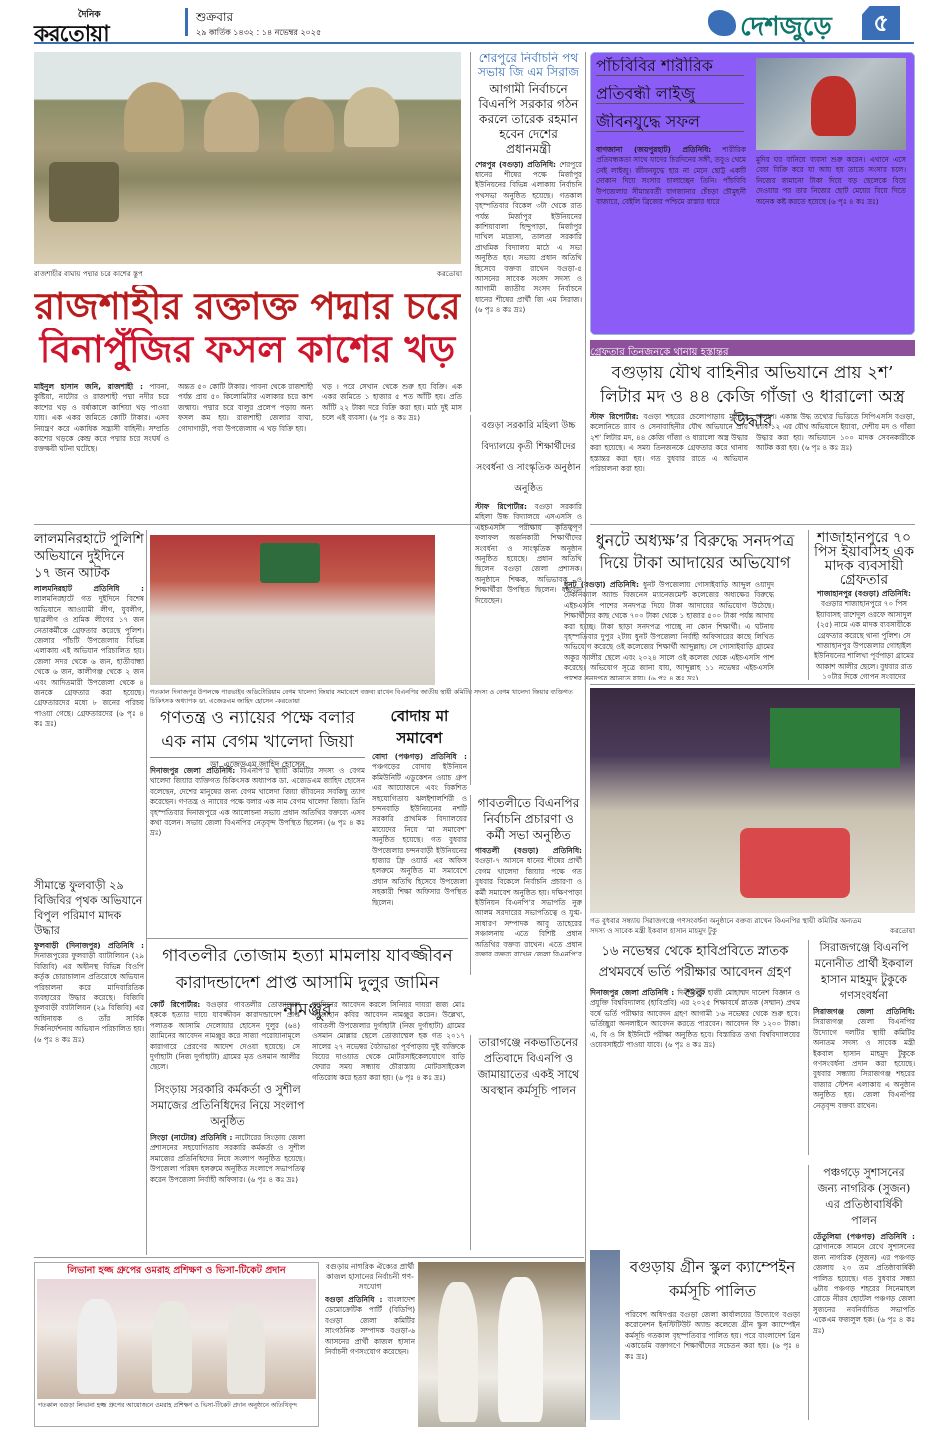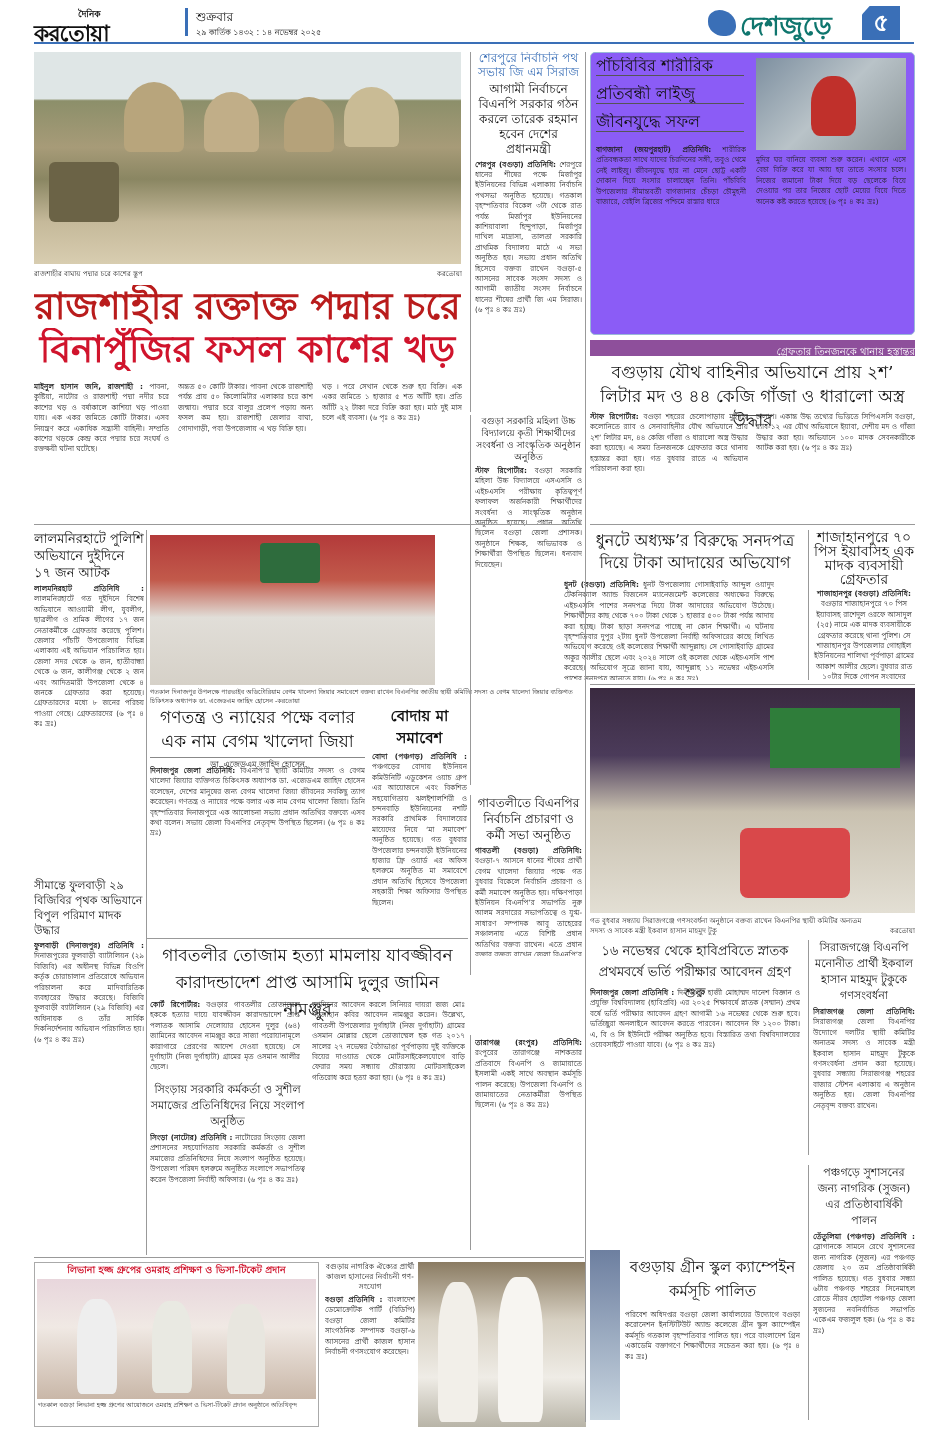--- a/index.html
+++ b/index.html
@@ -71,7 +71,7 @@
   <div class="abs body-text" style="left:165px;top:102px;width:150px;height:175px;">মুদির ঘর বানিয়ে ব্যবসা শুরু করেন। এখানে এসে বেচা বিক্রি করে যা আয় হয় তাতে সংসার চলে। নিজের জমানো টাকা দিয়ে বড় ছেলেকে বিয়ে দেওয়ার পর তার নিজের ছোট মেয়ের বিয়ে দিতে অনেক কষ্ট করতে হয়েছে (৬ পৃঃ ৪ কঃ দ্রঃ)</div>
 </div>
 
-<div class="abs" style="left:590px;top:340px;width:325px;height:16px;background:#8e4f9b;color:#fff;text-align:right;">
+<div class="abs" style="left:590px;top:340px;width:325px;height:16px;background:#8e4f9b;color:#fff;text-align:left;">
   <span style="font-size:10px;line-height:16px;">গ্রেফতার তিনজনকে থানায় হস্তান্তর</span>
 </div>
 <div class="abs hl" style="left:590px;top:360px;width:325px;font-size:17px;line-height:24px;">বগুড়ায় যৌথ বাহিনীর অভিযানে প্রায় ২শ’ লিটার মদ ও ৪৪ কেজি গাঁজা ও ধারালো অস্ত্র উদ্ধার</div>

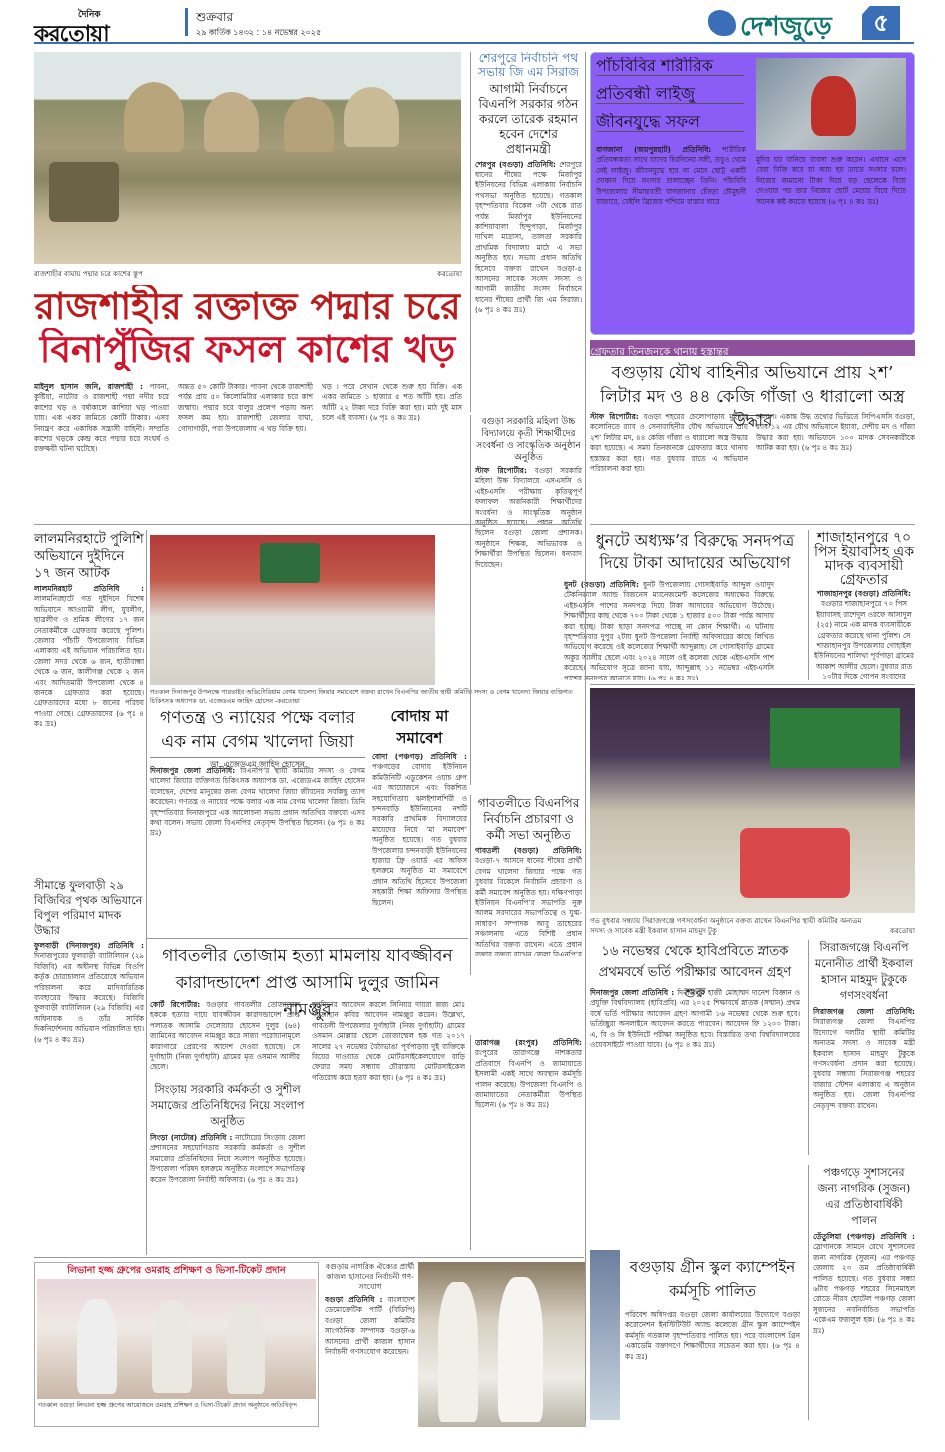--- a/index.html
+++ b/index.html
@@ -143,7 +143,7 @@
 </div>
 
 <div class="abs" style="left:470px;top:415px;width:112px;height:370px;border-left:1px solid #999;padding-left:4px;">
-  <div class="hl" style="font-size:9px;line-height:12px;">বগুড়া সরকারি মহিলা উচ্চ বিদ্যালয়ে কৃতী শিক্ষার্থীদের সংবর্ধনা ও সাংস্কৃতিক অনুষ্ঠান অনুষ্ঠিত</div>
+  <div class="hl" style="font-size:9px;line-height:21px;">বগুড়া সরকারি মহিলা উচ্চ বিদ্যালয়ে কৃতী শিক্ষার্থীদের সংবর্ধনা ও সাংস্কৃতিক অনুষ্ঠান অনুষ্ঠিত</div>
   <div class="body-text" style="margin-top:3px;height:300px;">
     <span class="byline">স্টাফ রিপোর্টার:</span>
     <span>বগুড়া সরকারি মহিলা উচ্চ বিদ্যালয়ে এসএসসি ও এইচএসসি পরীক্ষায় কৃতিত্বপূর্ণ ফলাফল অর্জনকারী শিক্ষার্থীদের সংবর্ধনা ও সাংস্কৃতিক অনুষ্ঠান অনুষ্ঠিত হয়েছে। প্রধান অতিথি ছিলেন বগুড়া জেলা প্রশাসক। অনুষ্ঠানে শিক্ষক, অভিভাবক ও শিক্ষার্থীরা উপস্থিত ছিলেন। ধন্যবাদ দিয়েছেন।</span>

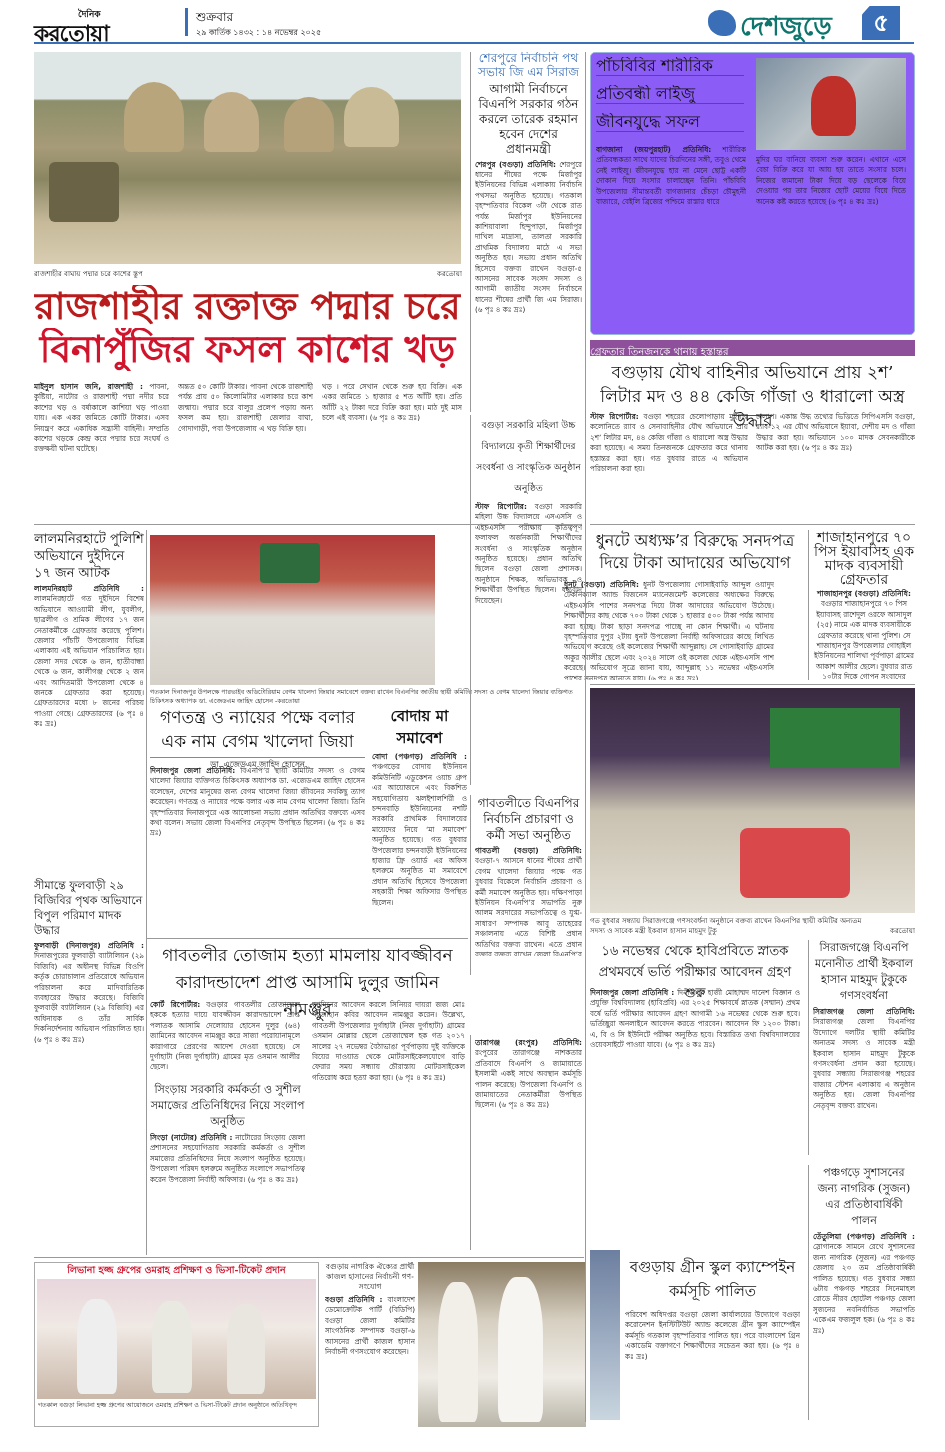--- a/index.html
+++ b/index.html
@@ -174,6 +174,7 @@
 </div>
 
 <div class="abs" style="left:470px;top:1035px;width:112px;height:215px;padding-left:4px;border-left:1px solid #999;">
+  <div class="hl" style="font-size:11px;line-height:16px;">তারাগঞ্জে নকভাতিনের প্রতিবাদে বিএনপি ও জামায়াতের একই সাথে অবস্থান কর্মসূচি পালন</div>
   <div class="body-text" style="margin-top:3px;height:140px;">
     <span class="byline">তারাগঞ্জ (রংপুর) প্রতিনিধি:</span>
     <span>রংপুরের তারাগঞ্জে নাশকতার প্রতিবাদে বিএনপি ও জামায়াতে ইসলামী একই সাথে অবস্থান কর্মসূচি পালন করেছে। উপজেলা বিএনপি ও জামায়াতের নেতাকর্মীরা উপস্থিত ছিলেন। (৬ পৃঃ ৪ কঃ দ্রঃ)</span>

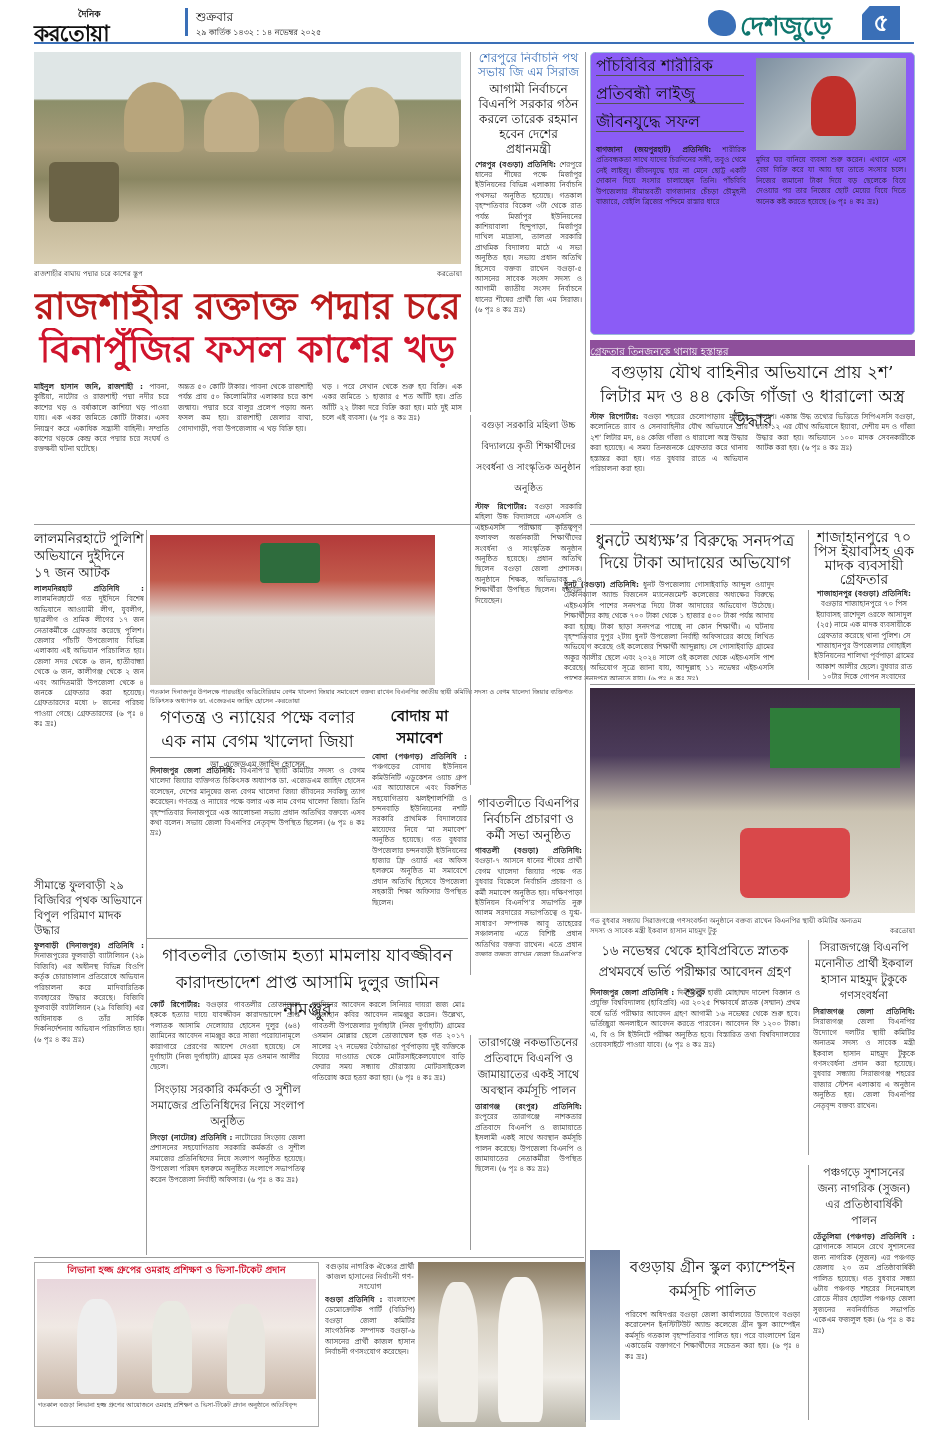--- a/index.html
+++ b/index.html
@@ -175,10 +175,6 @@
 
 <div class="abs" style="left:470px;top:1035px;width:112px;height:215px;padding-left:4px;border-left:1px solid #999;">
   <div class="hl" style="font-size:11px;line-height:16px;">তারাগঞ্জে নকভাতিনের প্রতিবাদে বিএনপি ও জামায়াতের একই সাথে অবস্থান কর্মসূচি পালন</div>
-  <div class="body-text" style="margin-top:3px;height:140px;">
-    <span class="byline">তারাগঞ্জ (রংপুর) প্রতিনিধি:</span>
-    <span>রংপুরের তারাগঞ্জে নাশকতার প্রতিবাদে বিএনপি ও জামায়াতে ইসলামী একই সাথে অবস্থান কর্মসূচি পালন করেছে। উপজেলা বিএনপি ও জামায়াতের নেতাকর্মীরা উপস্থিত ছিলেন। (৬ পৃঃ ৪ কঃ দ্রঃ)</span>
-  </div>
 </div>
 
 <div class="abs hl" style="left:590px;top:940px;width:210px;font-size:13px;line-height:21px;">১৬ নভেম্বর থেকে হাবিপ্রবিতে স্নাতক প্রথমবর্ষে ভর্তি পরীক্ষার আবেদন গ্রহণ শুরু</div>

